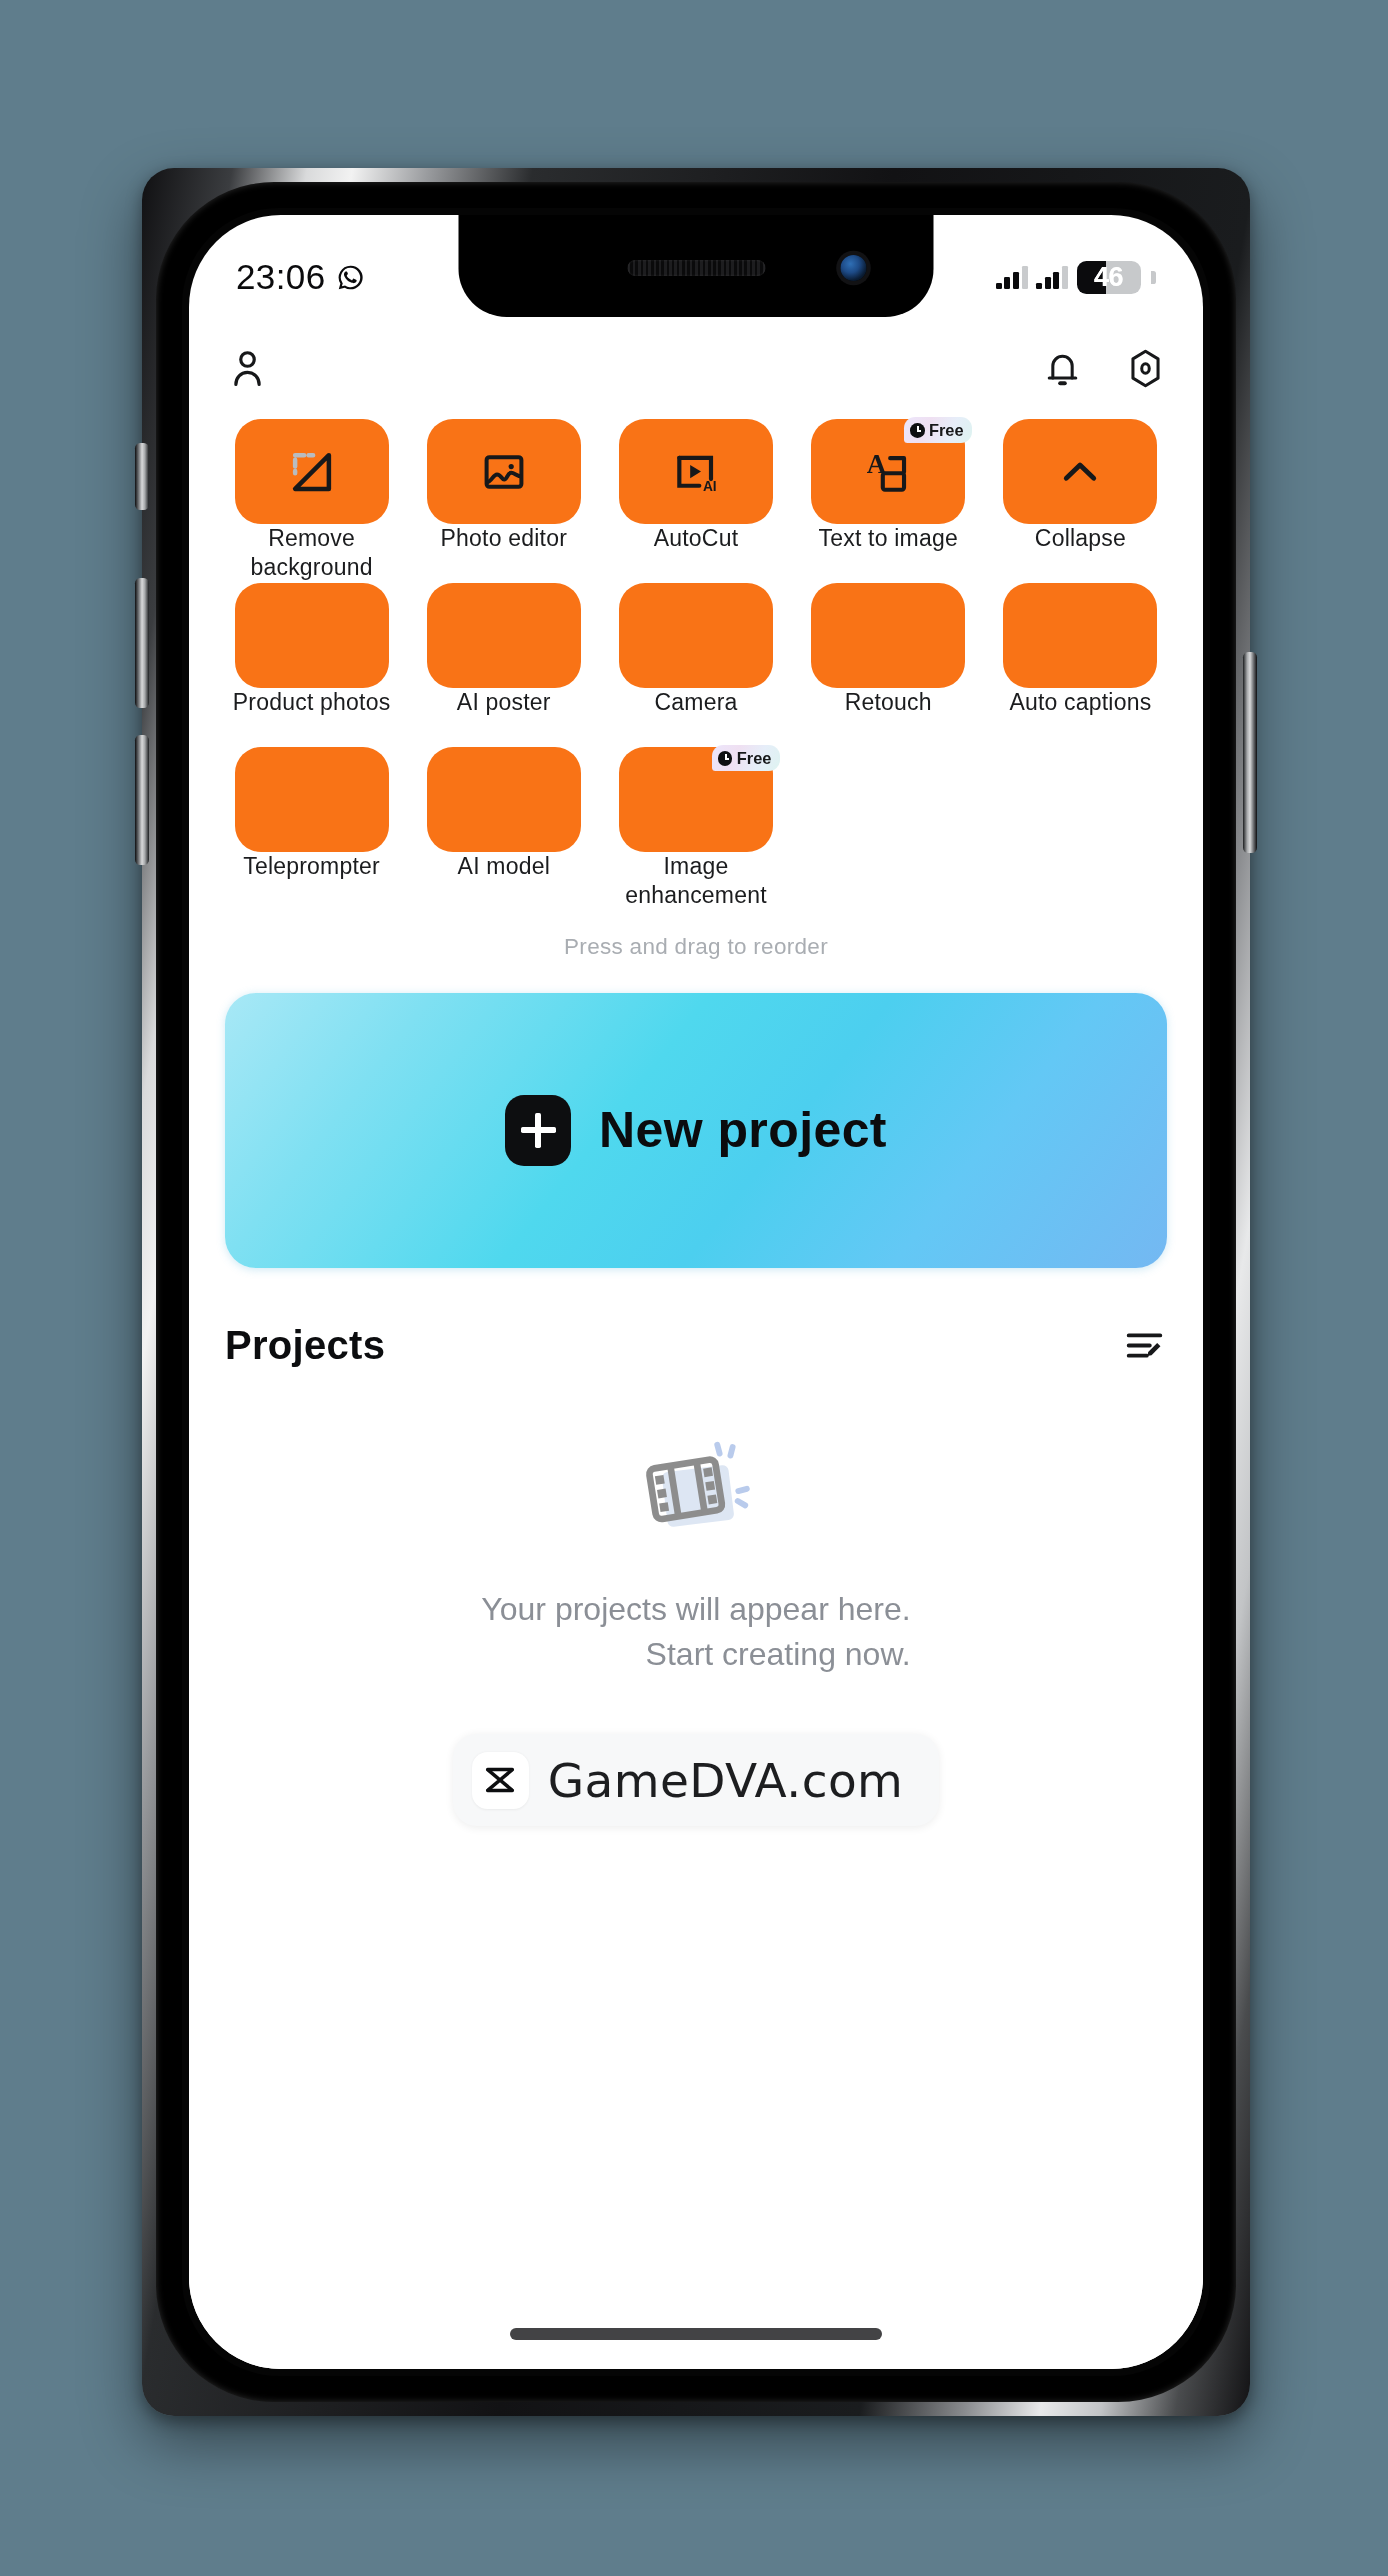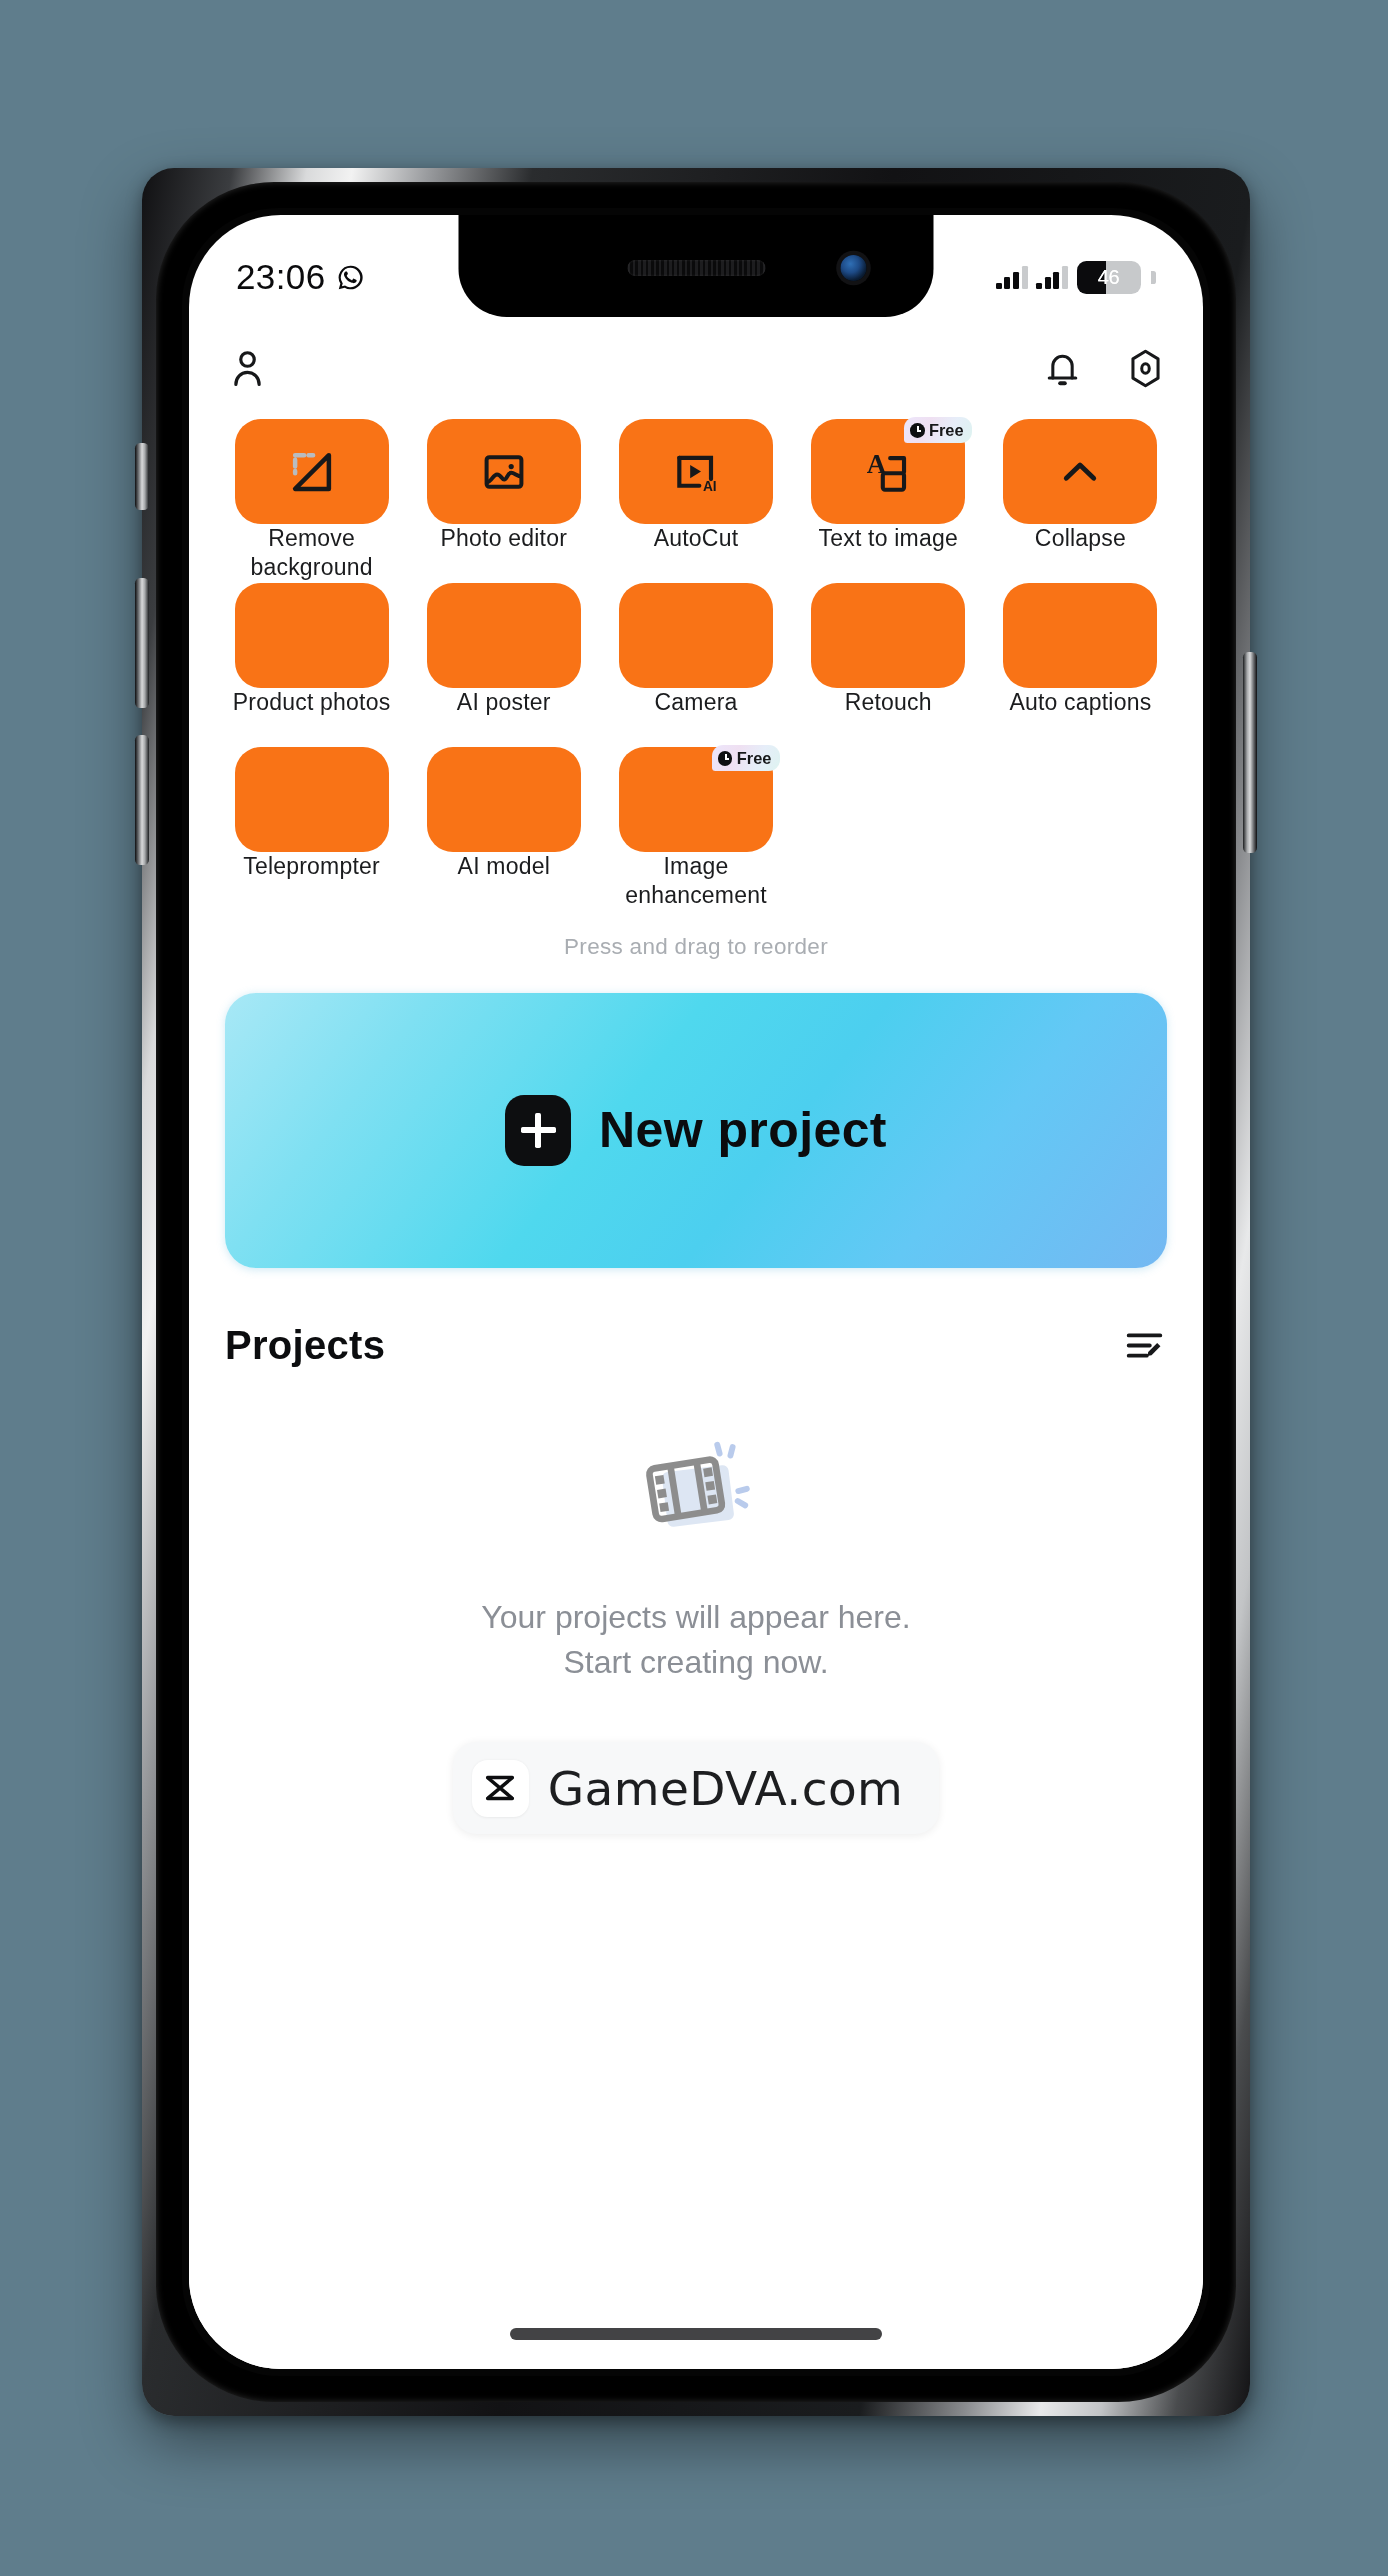--- a/index.html
+++ b/index.html
@@ -91,7 +91,7 @@
     display:flex; align-items:center; justify-content:center;
   }
   .batt-fill { position:absolute; left:0; top:0; bottom:0; width:52%; background:#0b0b0d; }
-  .batt-num { position:relative; z-index:2; font-size:20px; font-weight:400;
+  .batt-num { position:relative; z-index:2; font-size:27px; font-weight:700;
     color:#fff; font-family:"Liberation Sans", sans-serif; letter-spacing:-0.4px;
     background:linear-gradient(90deg,#fff 0 58%, #f0f0f0 58% 100%);
     -webkit-background-clip:text; background-clip:text;

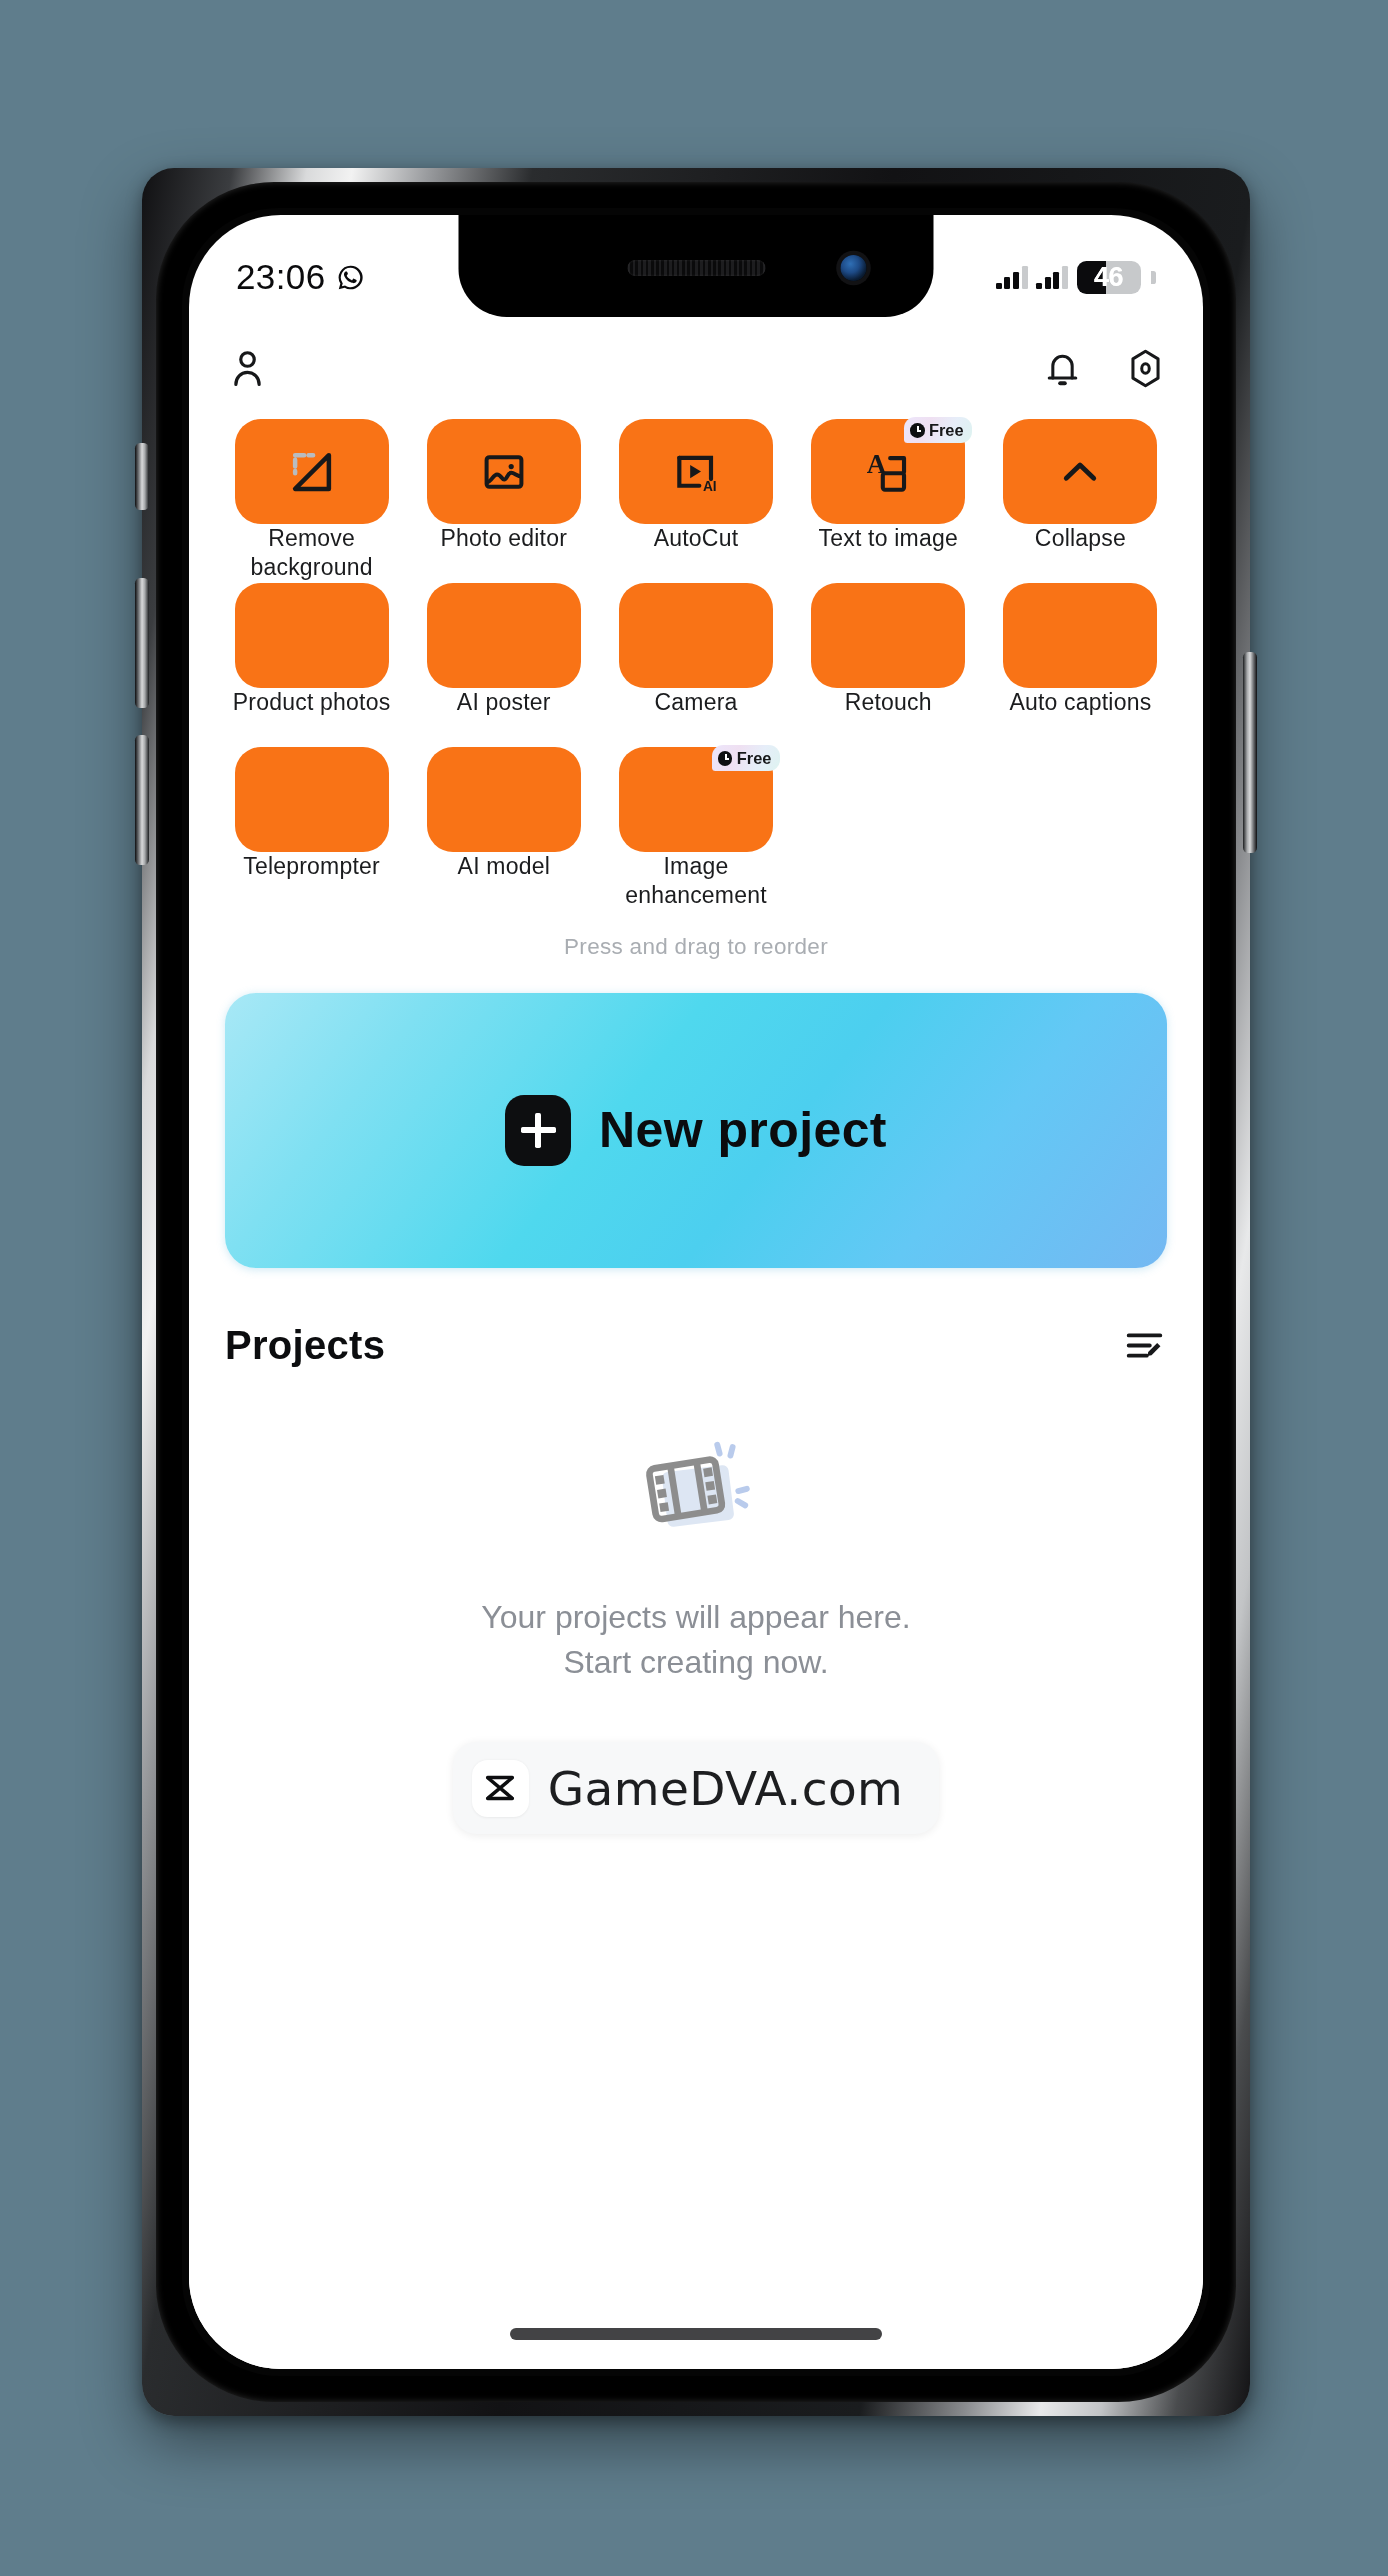--- a/index.html
+++ b/index.html
@@ -194,7 +194,7 @@
     margin-top:61px;
   }
   .empty-text {
-    margin-top:40px; text-align:center;
+    margin-top:32px; text-align:right;
     font-size:32px; line-height:1.42; color:#8b8f96;
     font-family:"Liberation Sans", sans-serif;
   }

